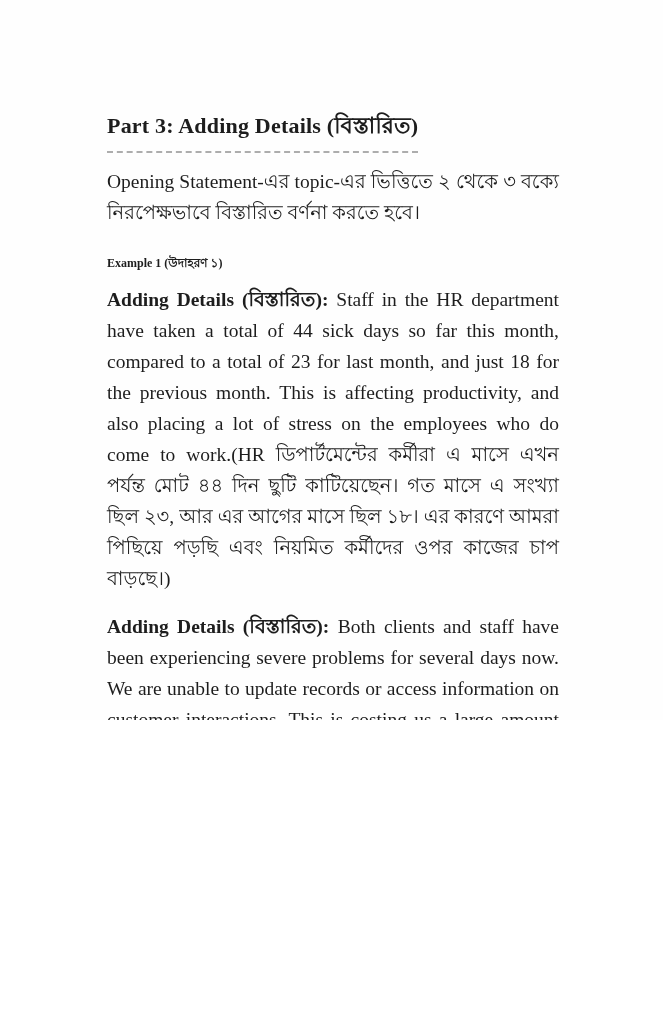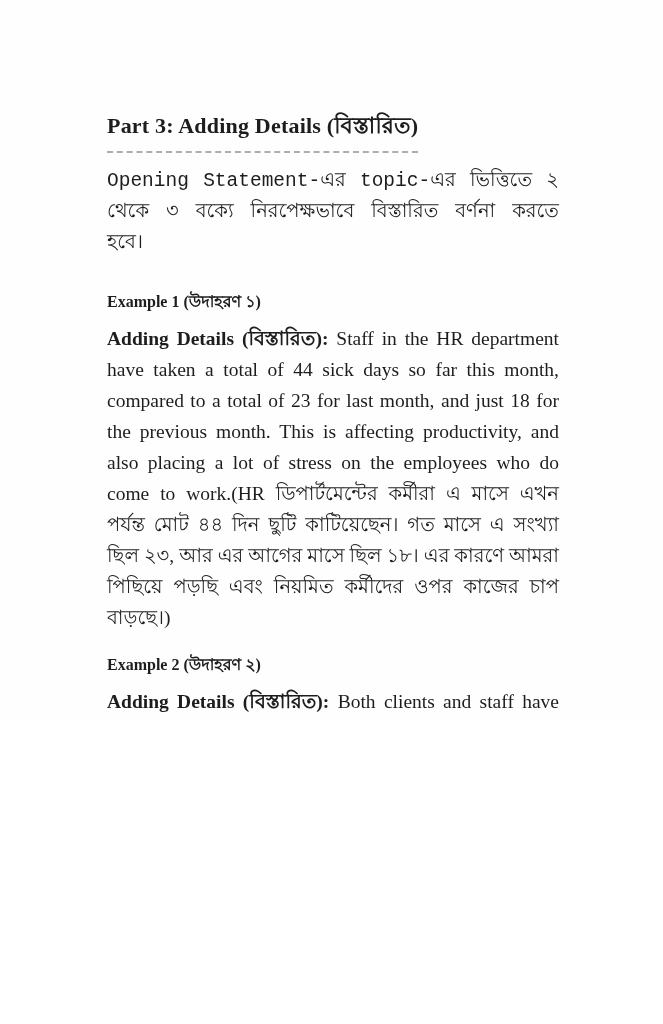--- a/index.html
+++ b/index.html
@@ -40,8 +40,7 @@
     margin: 0 0 17px 0;
   }
   .intro {
-    margin-bottom: 28px;
-    font-family: Liberation Mono, monospace;
+    margin-bottom: 20px;
   }
   .example-title {
     font-size: 16px;

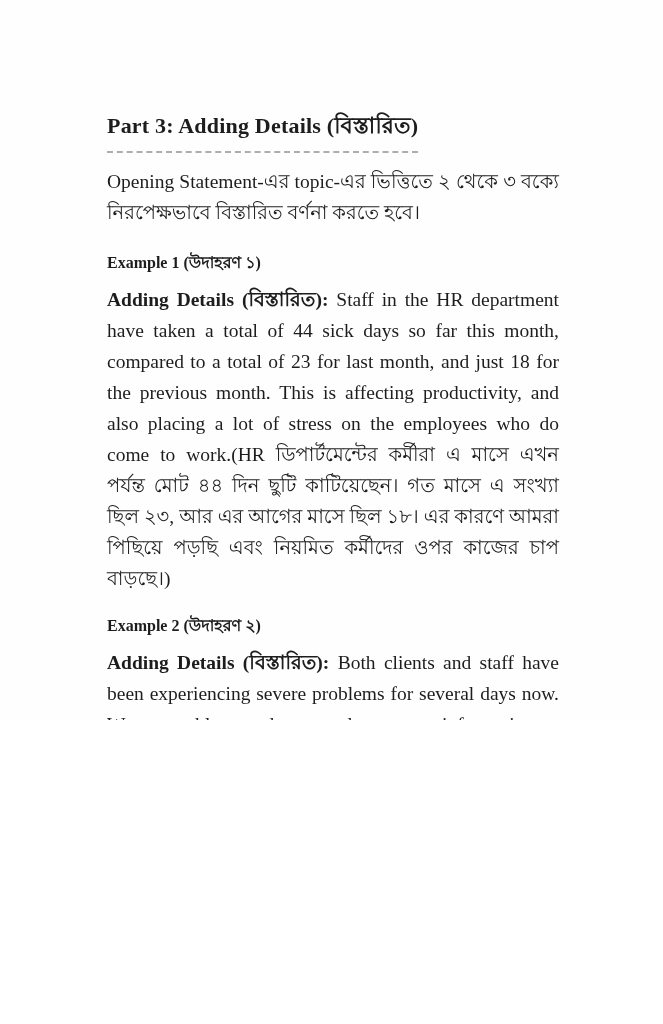--- a/index.html
+++ b/index.html
@@ -43,7 +43,7 @@
     margin-bottom: 20px;
   }
   .example-title {
-    font-size: 16px;
+    font-size: 12px;
     font-weight: bold;
     margin: 0 0 6px 0;
     line-height: 30px;

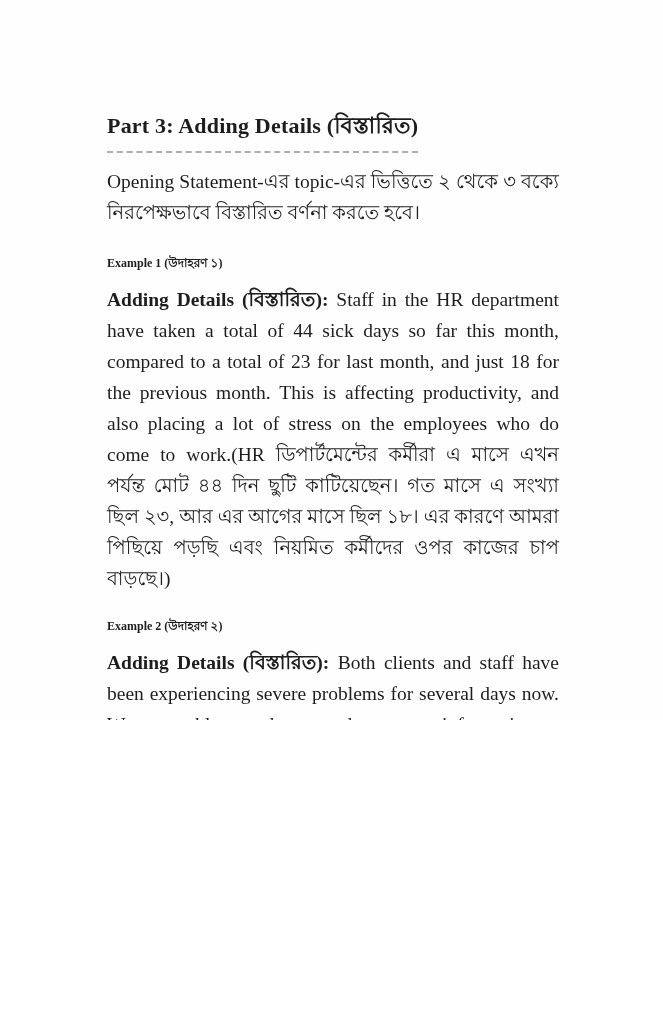--- a/index.html
+++ b/index.html
@@ -79,7 +79,6 @@
     </section>
 
     <section>
-      <h2 class="example-title">Example 2 (উদাহরণ ২)</h2>
 
 
       <p class="para"><b class="lead">Adding Details (বিস্তারিত):</b> <span>Both clients and staff have been experiencing severe problems for several days now. We are unable to update records or access information on customer interactions. This is costing us a large amount of money, both in time spent trying to fix the problem, and in lost sales. (আমাদের ক্লায়েন্ট ও কর্মীরা বেশ কয়েক দিন ধরে গুরুতর সমস্যার সম্মুখীন হচ্ছেন। গ্রাহকদের সঙ্গে</span></p>

